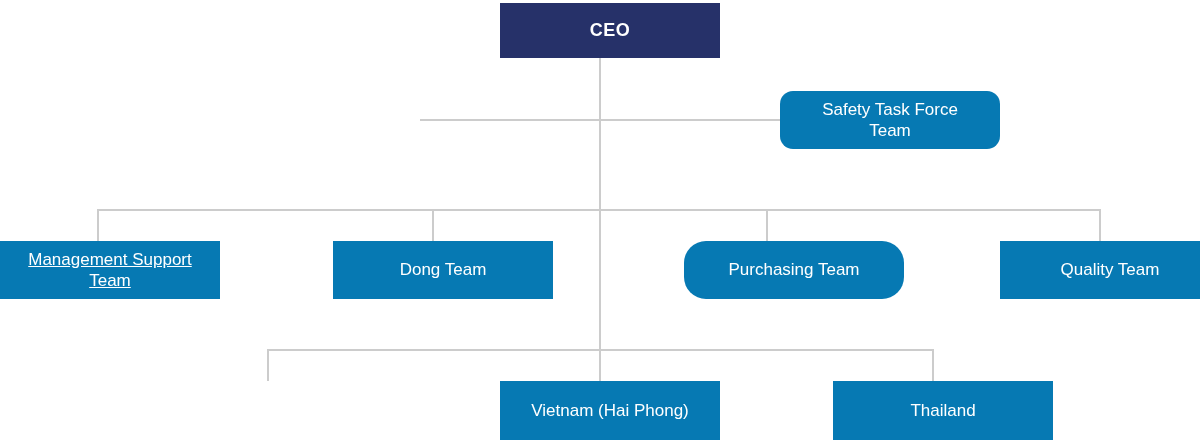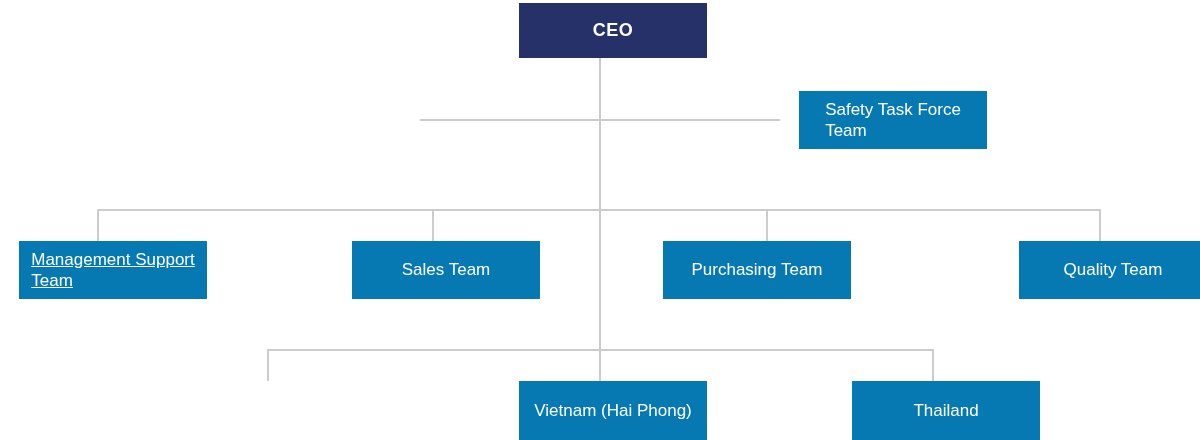--- a/index.html
+++ b/index.html
@@ -13,18 +13,17 @@
   }
   .node{
     position:absolute;
-    width:188px;
+    width:220px;
     display:flex;
     align-items:center;
     justify-content:center;
-    text-align:left;
+    text-align:center;
     color:#ffffff;
     font-size:17px;
     line-height:1.25;
     white-space:pre-line;
     box-sizing:border-box;
     padding:0 8px;
-    margin-left:19px;
   }
   .node.team{ background:#0679b3; height:58px; }
   .node.root{

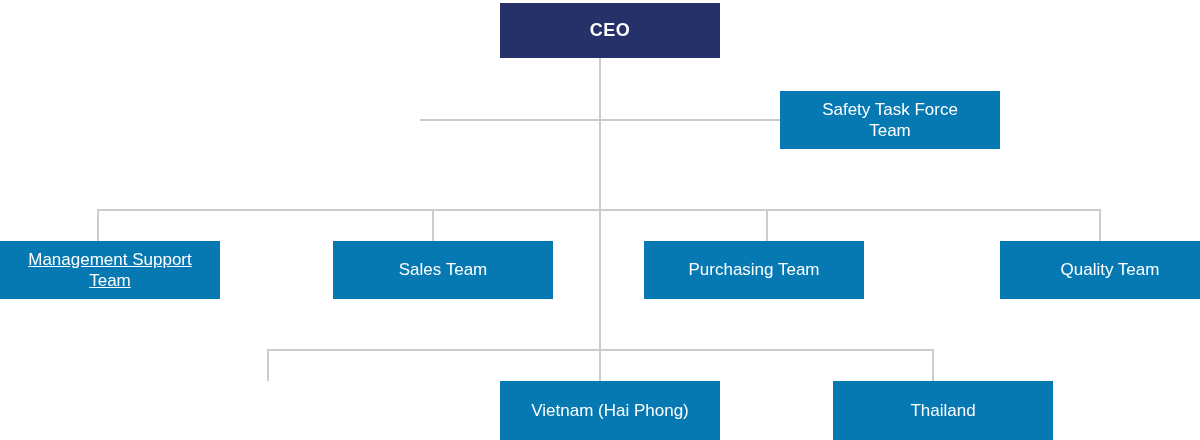--- a/index.html
+++ b/index.html
@@ -57,7 +57,7 @@
     <span>CEO</span>
   </div>
 
-  <div class="node team" style="left:780px; top:91px;">
+  <div class="node team" style="left:780px; top:91px;border-radius:13px;">
     <span>Safety Task Force
 Team</span>
   </div>

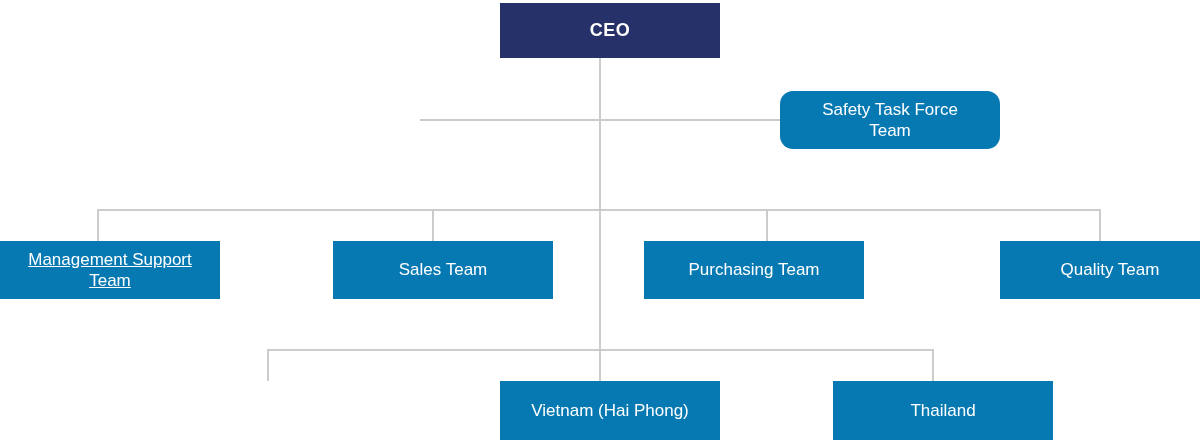--- a/index.html
+++ b/index.html
@@ -67,7 +67,7 @@
 Team</span>
   </div>
   <div class="node team" style="left:333px; top:241px;">
-    <span>Sales Team</span>
+    <span>Dong Team</span>
   </div>
   <div class="node team" style="left:644px; top:241px;">
     <span>Purchasing Team</span>

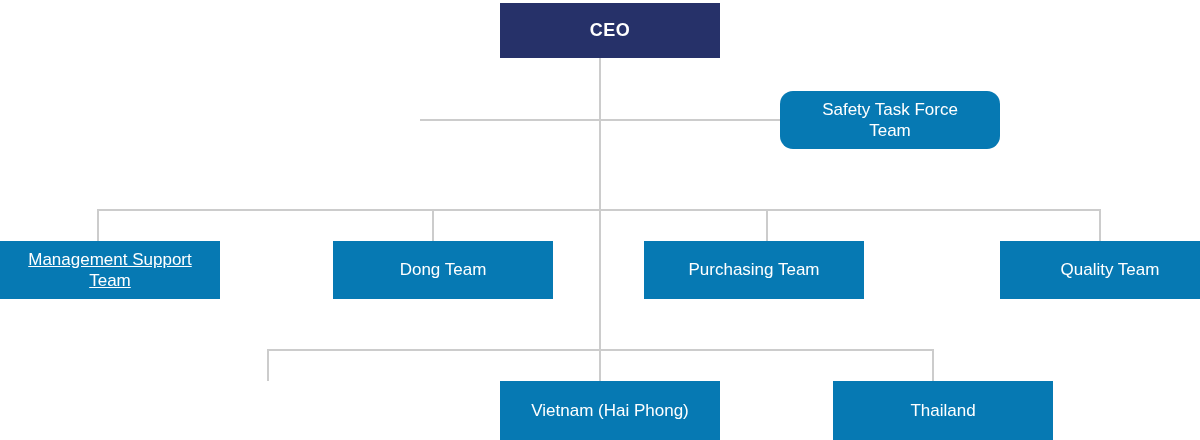--- a/index.html
+++ b/index.html
@@ -69,7 +69,7 @@
   <div class="node team" style="left:333px; top:241px;">
     <span>Dong Team</span>
   </div>
-  <div class="node team" style="left:644px; top:241px;">
+  <div class="node team" style="left:684px; top:241px;border-radius:22px;">
     <span>Purchasing Team</span>
   </div>
   <div class="node team" style="left:1000px; top:241px;">

